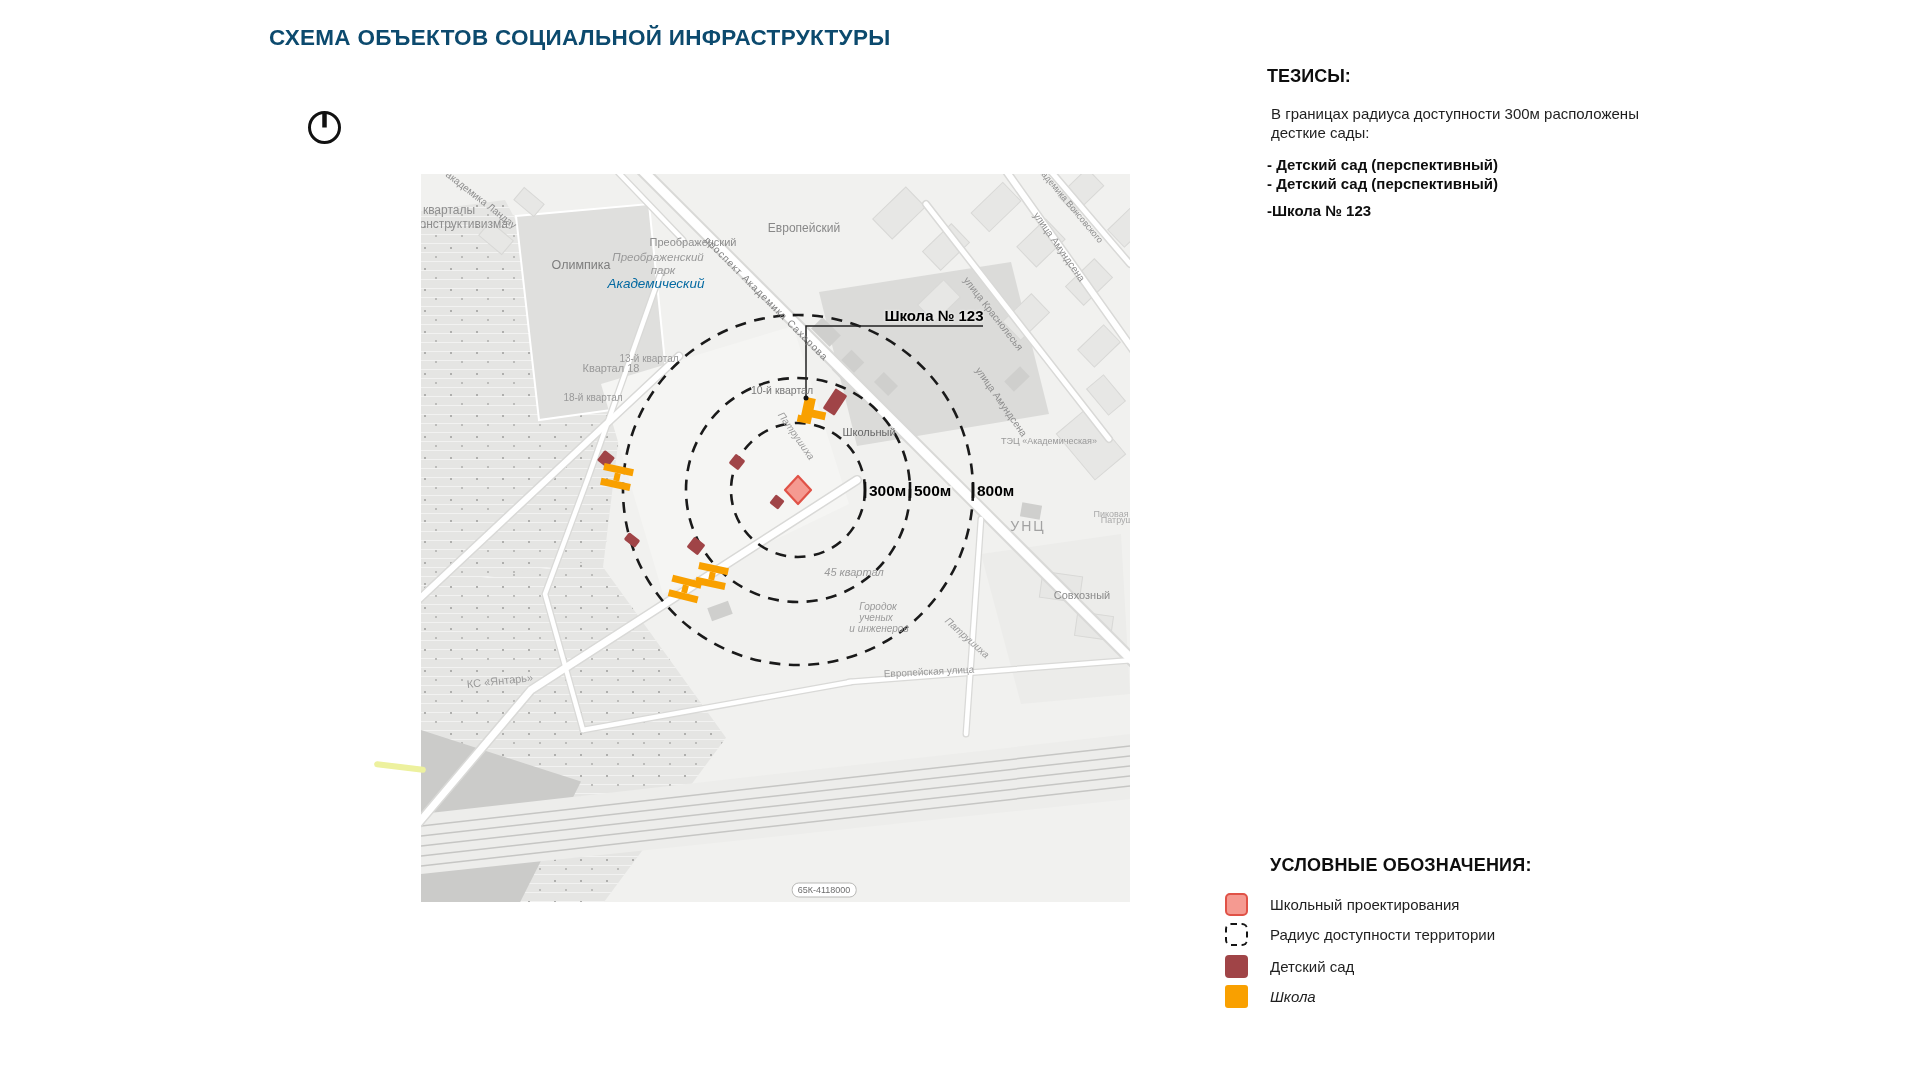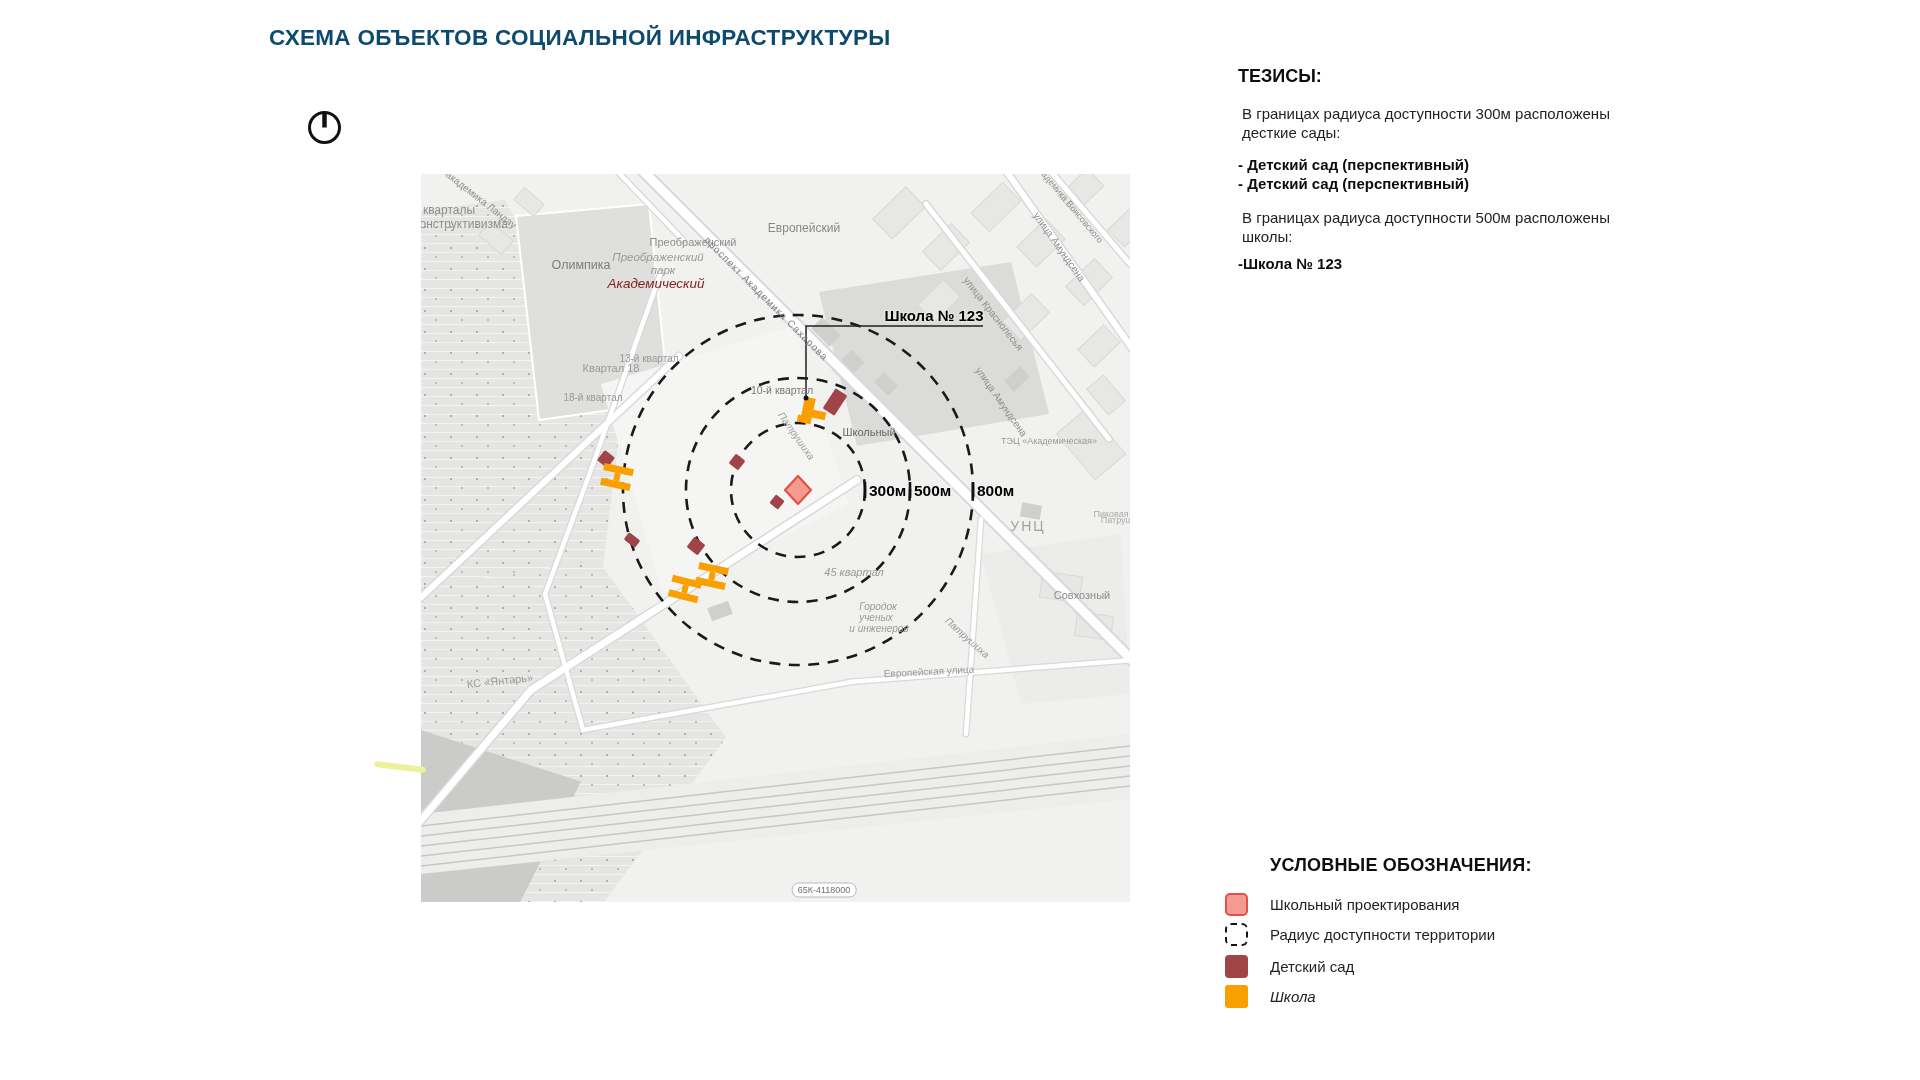--- a/index.html
+++ b/index.html
@@ -58,7 +58,7 @@
     background:var(--highlight,#EDF19E);border-radius:3px;transform:rotate(7deg);
   }
   
-  #theses{position:absolute;left:1238px;top:66px;width:380px;}
+  #theses{position:absolute;left:1267px;top:66px;width:380px;}
   #theses h2{margin:0 0 17px 0;font-size:18px;font-weight:bold;color:#0e0e0e;}
   #theses .para{margin:0 0 0 4px;font-size:15px;line-height:19px;color:#1f1f1f;}
   #theses .para div{white-space:nowrap;}

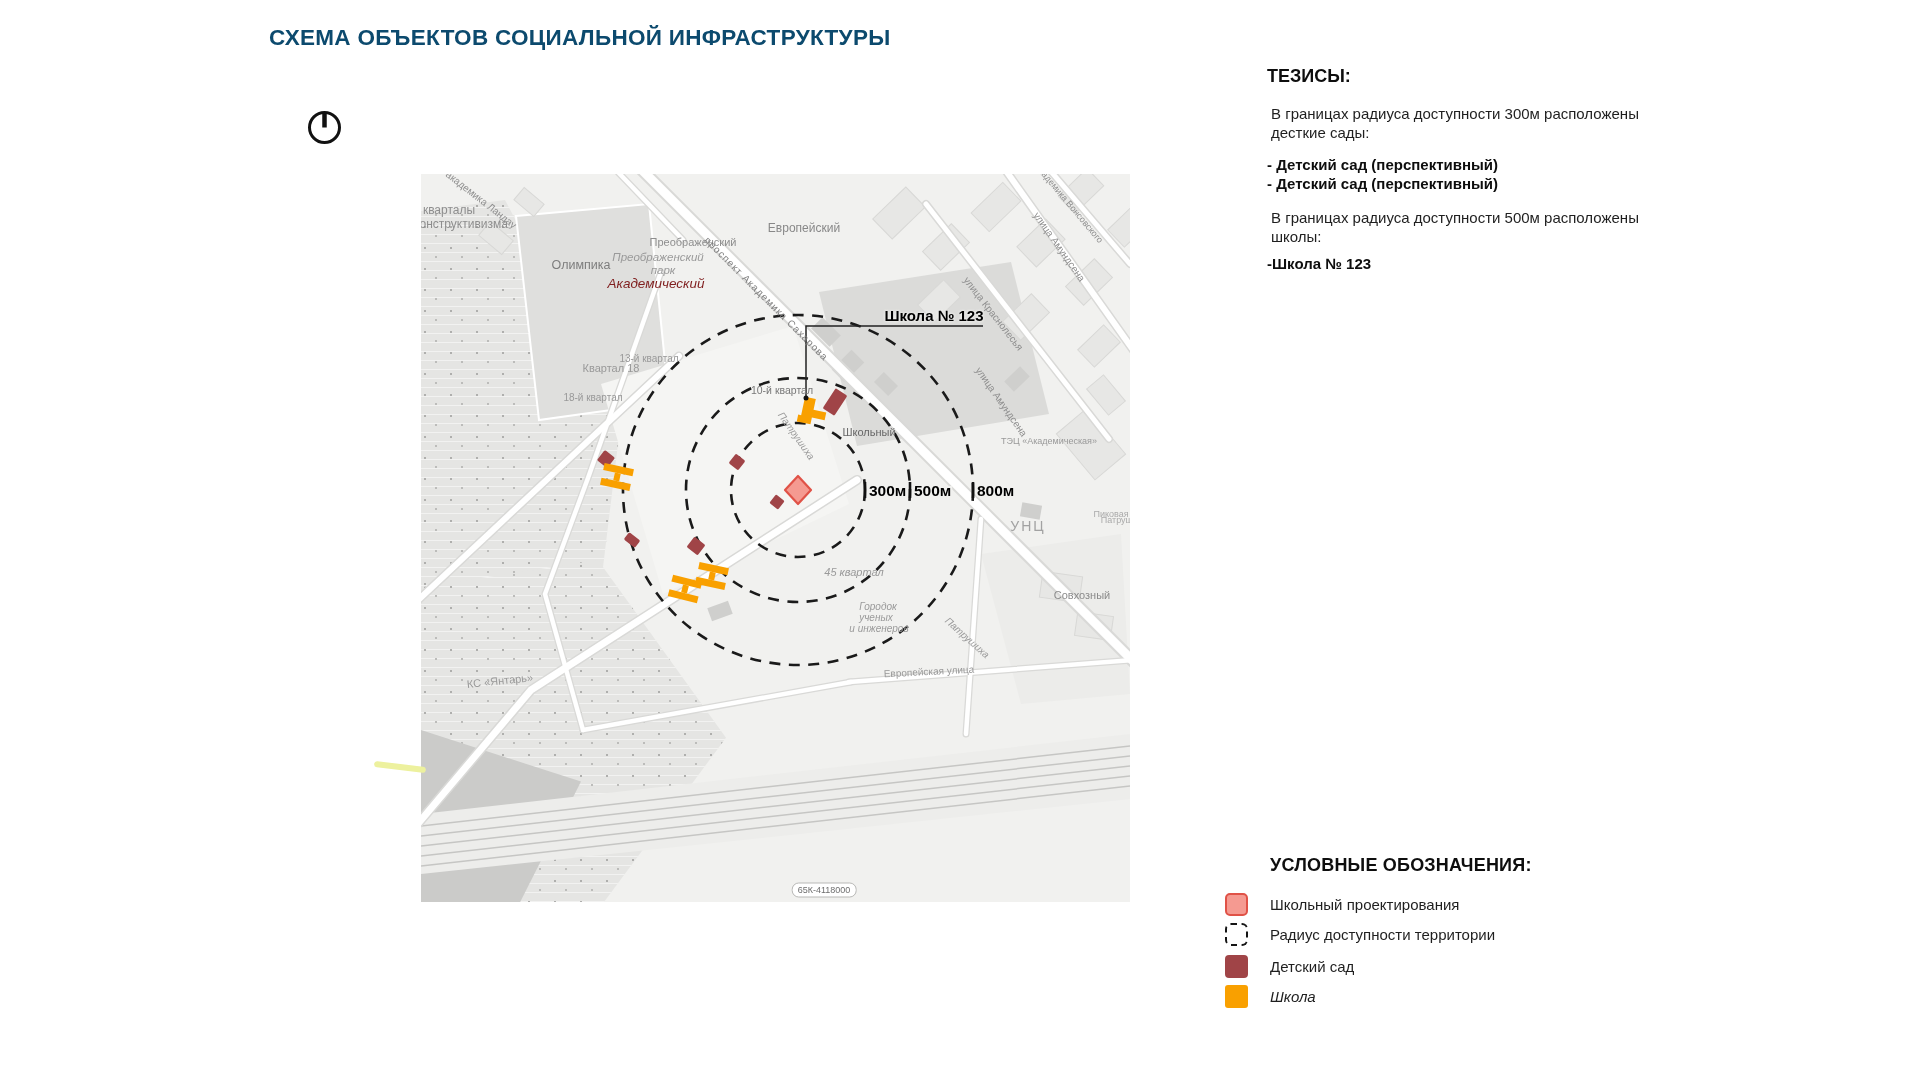--- a/index.html
+++ b/index.html
@@ -255,10 +255,6 @@
     <div>- Детский сад (перспективный)</div>
     <div>- Детский сад (перспективный)</div>
   </div>
-  <div class="para para2">
-    <div>В границах радиуса доступности 500м расположены</div>
-    <div>школы:</div>
-  </div>
   <div class="bullet3">-Школа № 123</div>
 </div>
 

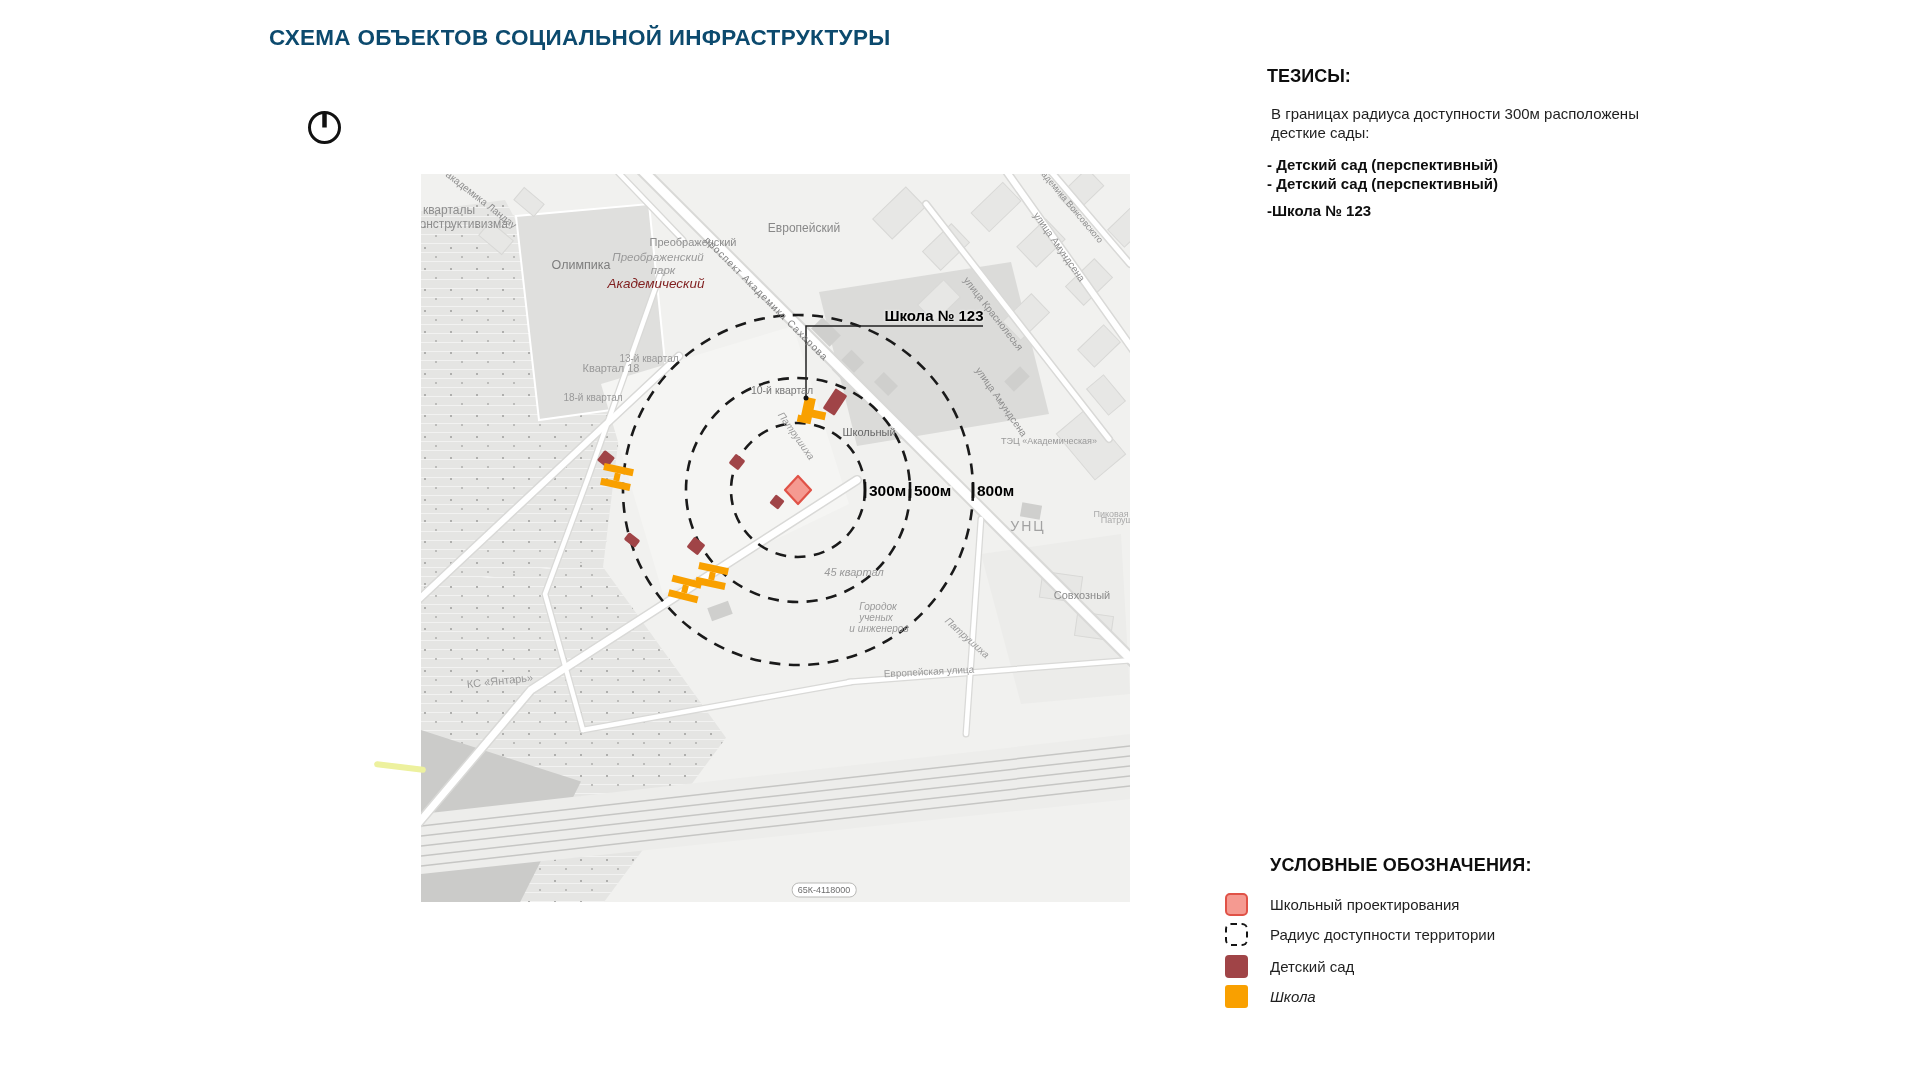--- a/index.html
+++ b/index.html
@@ -212,7 +212,7 @@
       <div class="mlabel" style="left: 272px; top: 68px; font-size: 11px; transform: translate(-50%, -50%) rotate(0deg);">Преображенский</div>
       <div class="mlabel" style="left: 237px; top: 84px; font-size: 11.5px; color: rgb(154, 154, 154); font-style: italic; transform: translate(-50%, -50%) rotate(0deg);">Преображенский</div>
       <div class="mlabel" style="left: 242px; top: 97px; font-size: 11.5px; color: rgb(154, 154, 154); font-style: italic; transform: translate(-50%, -50%) rotate(0deg);">парк</div>
-      <div class="mlabel" style="left: 235px; top: 110px; font-size: 13.5px; color: #7f1d1d; font-style: italic; transform: translate(-50%, -50%) rotate(0deg);">Академический</div>
+      <div class="mlabel" style="left: 235px; top: 110px; font-size: 13.5px; color: #0369a1; font-style: italic; transform: translate(-50%, -50%) rotate(0deg);">Академический</div>
       <div class="mlabel" style="left: 383px; top: 54px; font-size: 12px; color: rgb(136, 136, 136); transform: translate(-50%, -50%) rotate(0deg);">Европейский</div>
       <div class="mlabel" style="left: 345px; top: 125px; font-size: 10px; color: rgb(126, 126, 126); letter-spacing: 1px; transform: translate(-50%, -50%) rotate(45deg);">проспект Академика Сахарова</div>
       <div class="mlabel" style="left: 572px; top: 140px; font-size: 10px; transform: translate(-50%, -50%) rotate(52deg);">улица Краснолесья</div>

